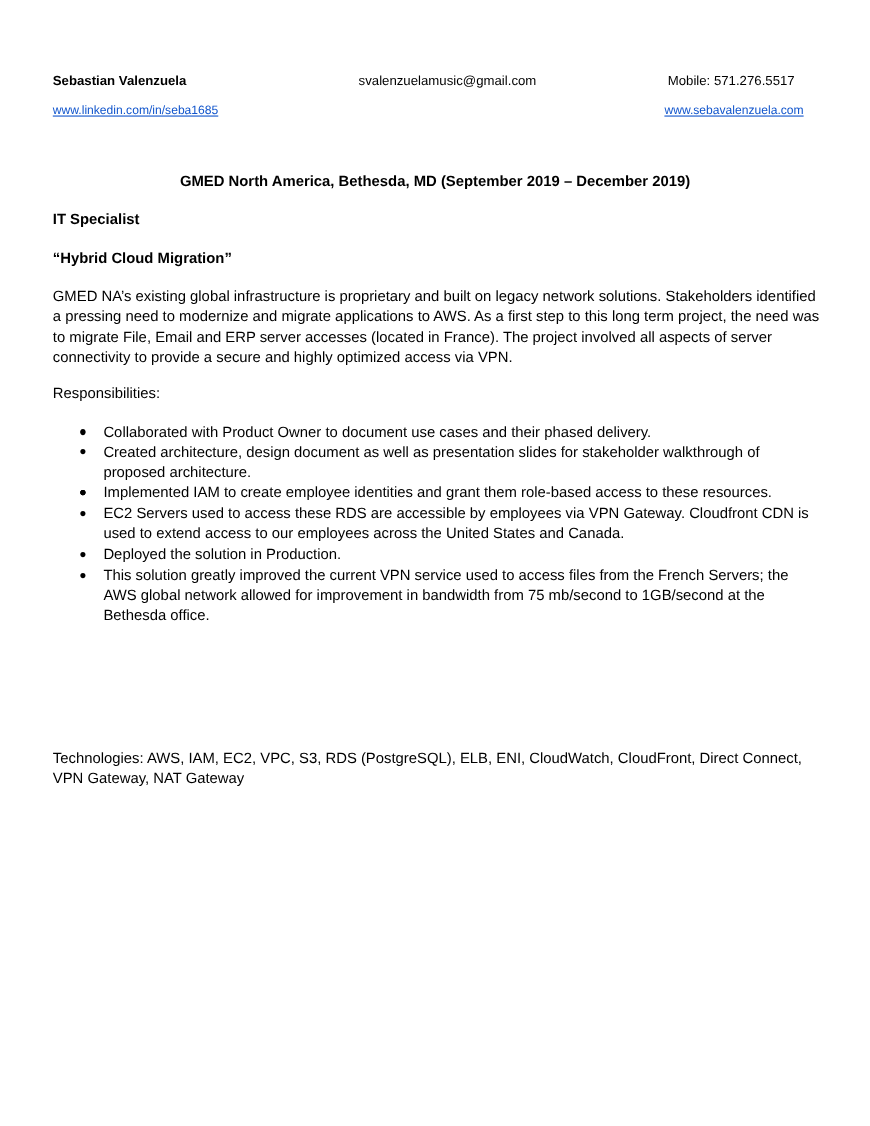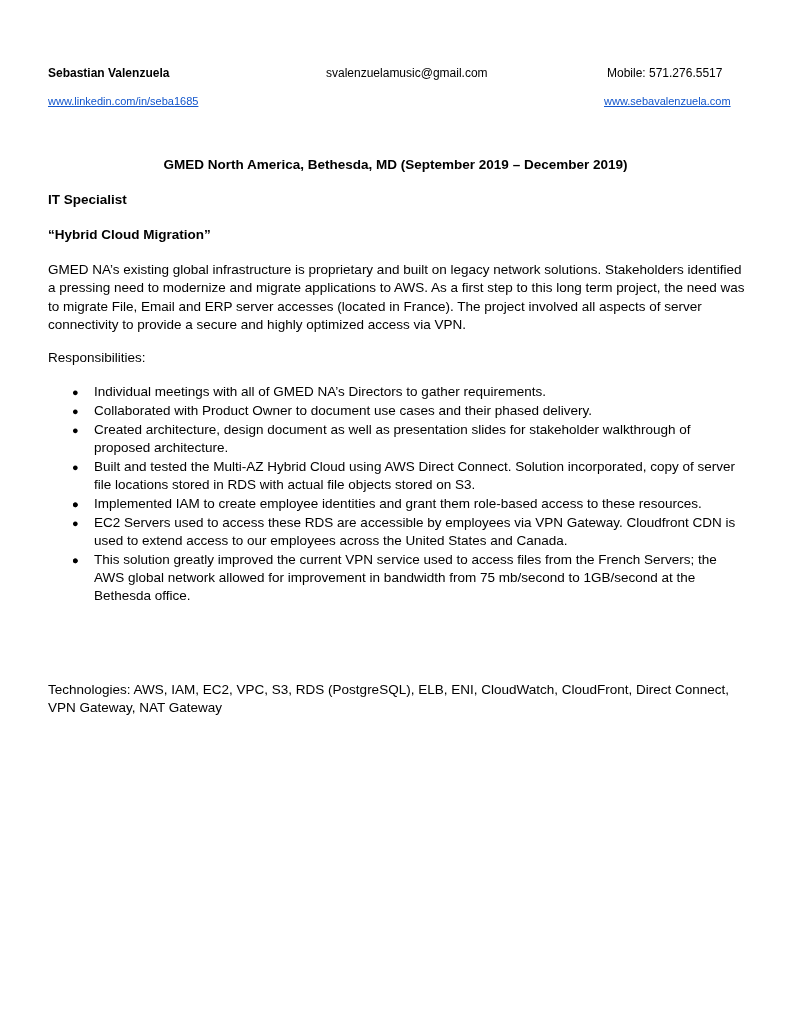--- a/index.html
+++ b/index.html
@@ -55,7 +55,7 @@
 <div class="abs resp">Responsibilities:</div>
 
 <ul class="bullets">
-  <li><span class="dot">●</span><span>Individual meetings with all of GMED NA’s Directors to gather requirements.</span></li>
+  <li><span class="dot">●</span></li>
   <li><span class="dot">●</span><span>Collaborated with Product Owner to document use cases and their phased delivery.</span></li>
   <li><span class="dot">●</span><span>Created architecture, design document as well as presentation slides for stakeholder walkthrough of proposed architecture.</span></li>
   <li><span class="dot">●</span><span>Built and tested the Multi-AZ Hybrid Cloud using AWS Direct Connect. Solution incorporated, copy of server file locations stored in RDS with actual file objects stored on S3.</span></li>

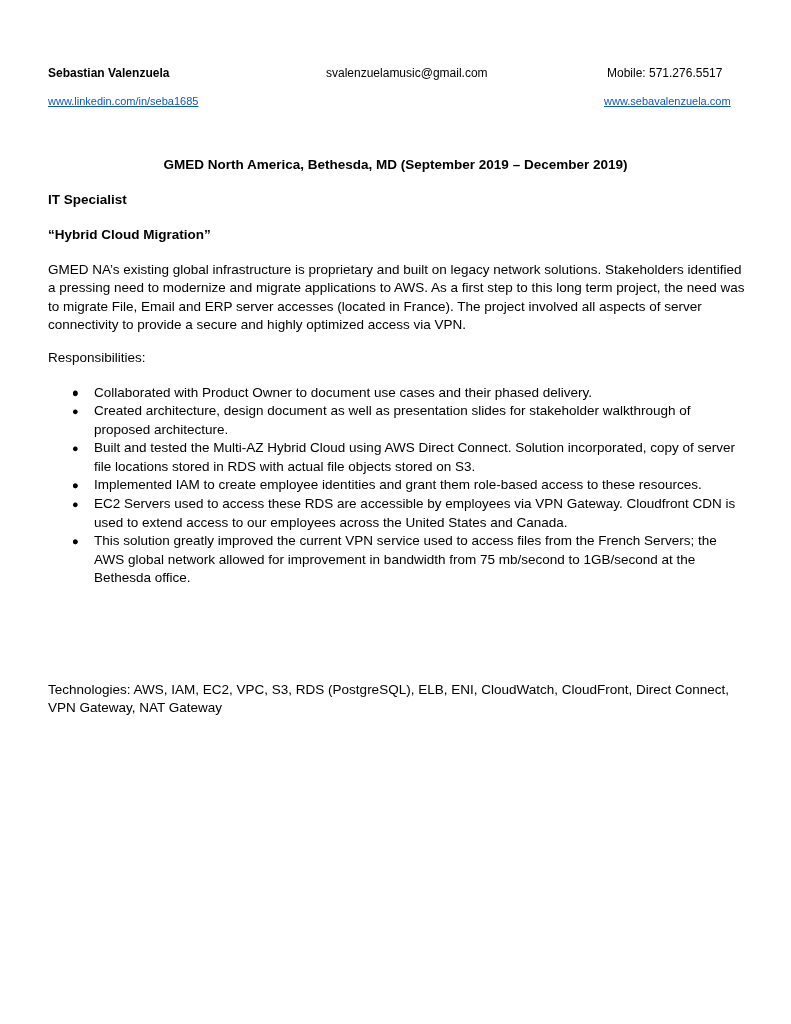--- a/index.html
+++ b/index.html
@@ -58,7 +58,7 @@
   <li><span class="dot">●</span></li>
   <li><span class="dot">●</span><span>Collaborated with Product Owner to document use cases and their phased delivery.</span></li>
   <li><span class="dot">●</span><span>Created architecture, design document as well as presentation slides for stakeholder walkthrough of proposed architecture.</span></li>
-  <li><span class="dot">●</span><span>Built and tested the Multi-AZ Hybrid Cloud using AWS Direct Connect. Solution incorporated, copy of server file locations stored in RDS with actual file objects stored on S3.</span></li>
+  <li><span class="dot">●</span></li>
   <li><span class="dot">●</span></li>
   <li><span class="dot">●</span><span>Implemented IAM to create employee identities and grant them role-based access to these resources.</span></li>
   <li><span class="dot">●</span><span>EC2 Servers used to access these RDS are accessible by employees via VPN Gateway. Cloudfront CDN is used to extend access to our employees across the United States and Canada.</span></li>

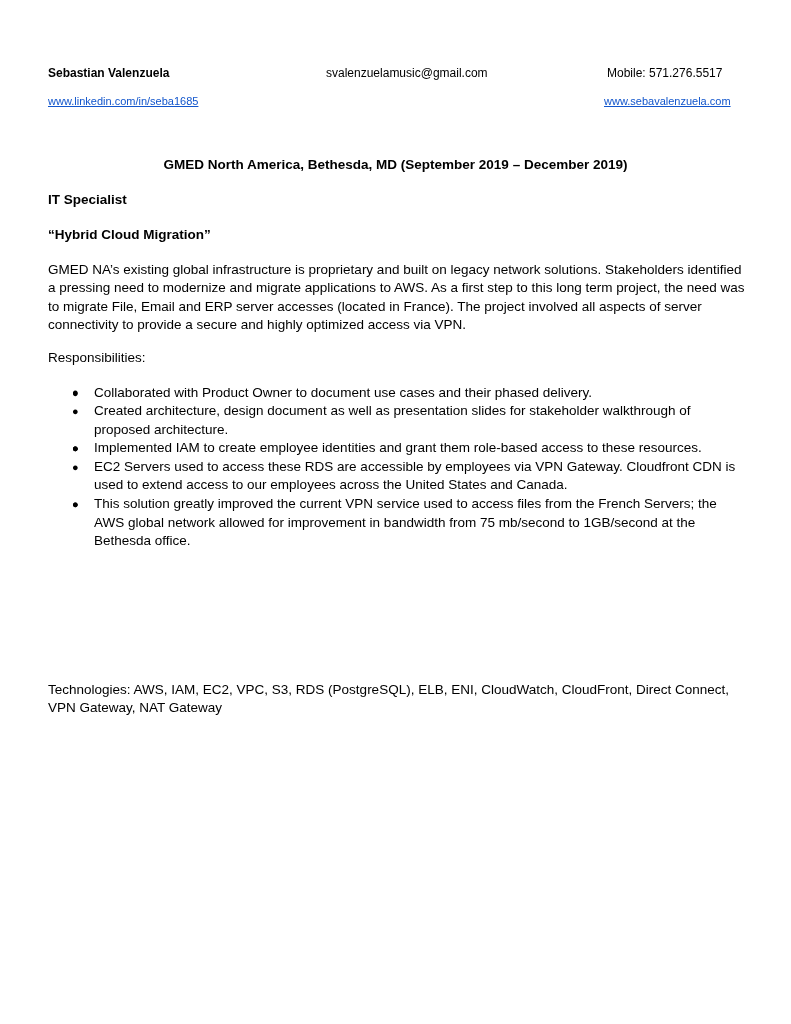--- a/index.html
+++ b/index.html
@@ -62,7 +62,7 @@
   <li><span class="dot">●</span></li>
   <li><span class="dot">●</span><span>Implemented IAM to create employee identities and grant them role-based access to these resources.</span></li>
   <li><span class="dot">●</span><span>EC2 Servers used to access these RDS are accessible by employees via VPN Gateway. Cloudfront CDN is used to extend access to our employees across the United States and Canada.</span></li>
-  <li><span class="dot">●</span></li>
+  <li><span class="dot">●</span><span>Deployed the solution in Production.</span></li>
   <li><span class="dot">●</span><span>This solution greatly improved the current VPN service used to access files from the French Servers; the AWS global network allowed for improvement in bandwidth from 75 mb/second to 1GB/second at the Bethesda office.</span></li>
 </ul>
 

